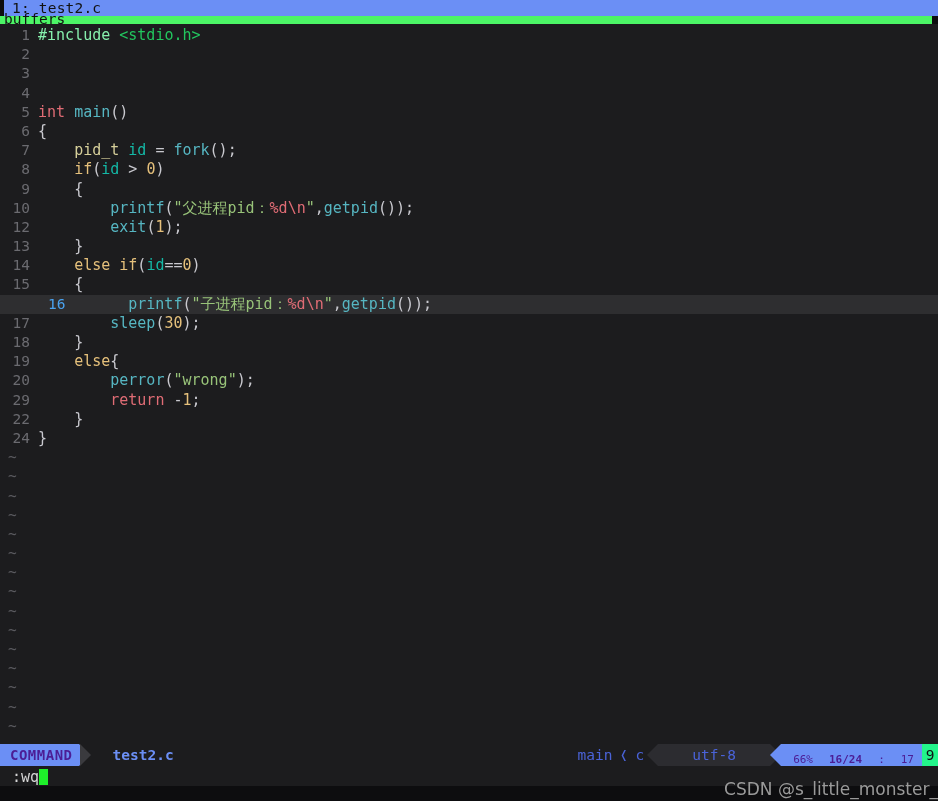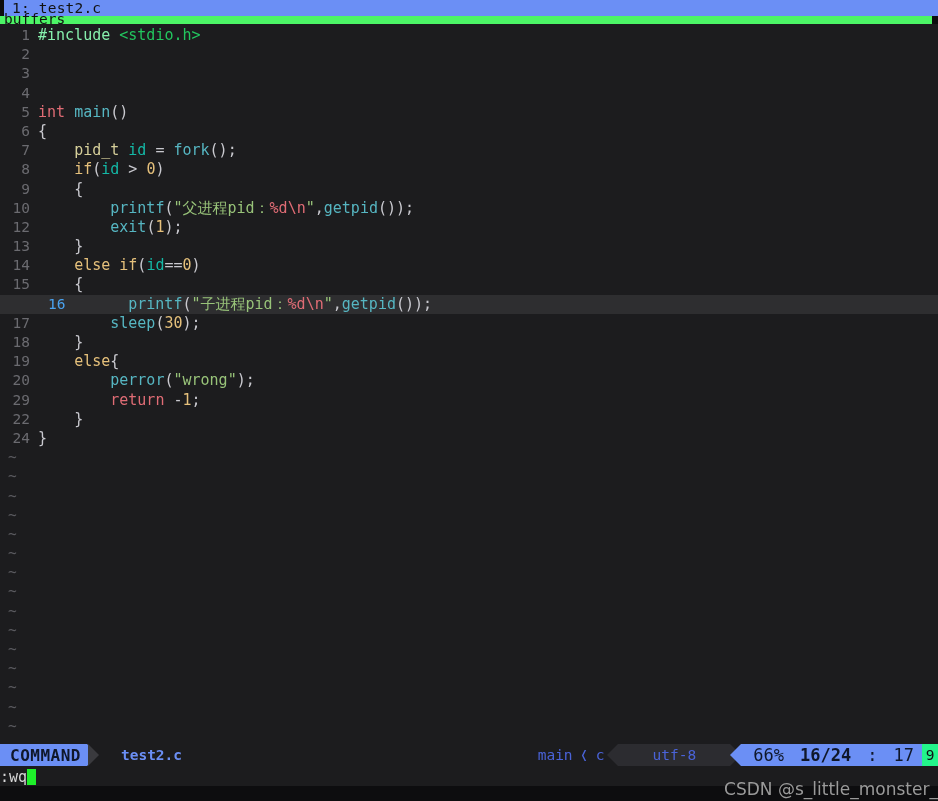--- a/index.html
+++ b/index.html
@@ -120,9 +120,9 @@
     position: relative;
     display: flex; align-items: center;
     background: #6b8ff5;
-    color: #0f172a;
+    color: #4c1d95;
     font-weight: bold;
-    font-size: 16px;
+    font-size: 14px;
     padding: 0 6px 0 10px;
     letter-spacing: 0.5px;
   }

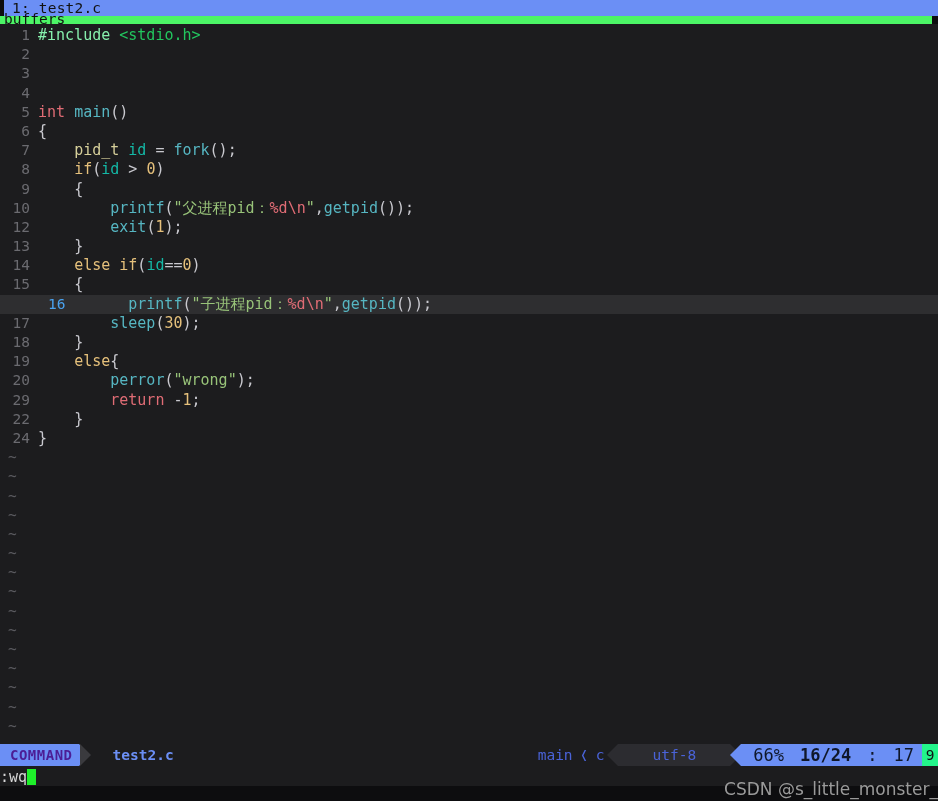--- a/index.html
+++ b/index.html
@@ -188,12 +188,12 @@
   }
   .pos {
     position: relative;
-    display: flex; align-items: center; gap: 16px;
+    display: flex; align-items: flex-end; gap: 16px;
     background: #6b8ff5;
-    color: #0f172a;
+    color: #4c1d95;
     padding: 0 8px 0 12px;
     margin-left: 11px;
-    font-size: 17px;
+    font-size: 11px;
   }
   .pos::before {
     content: "";

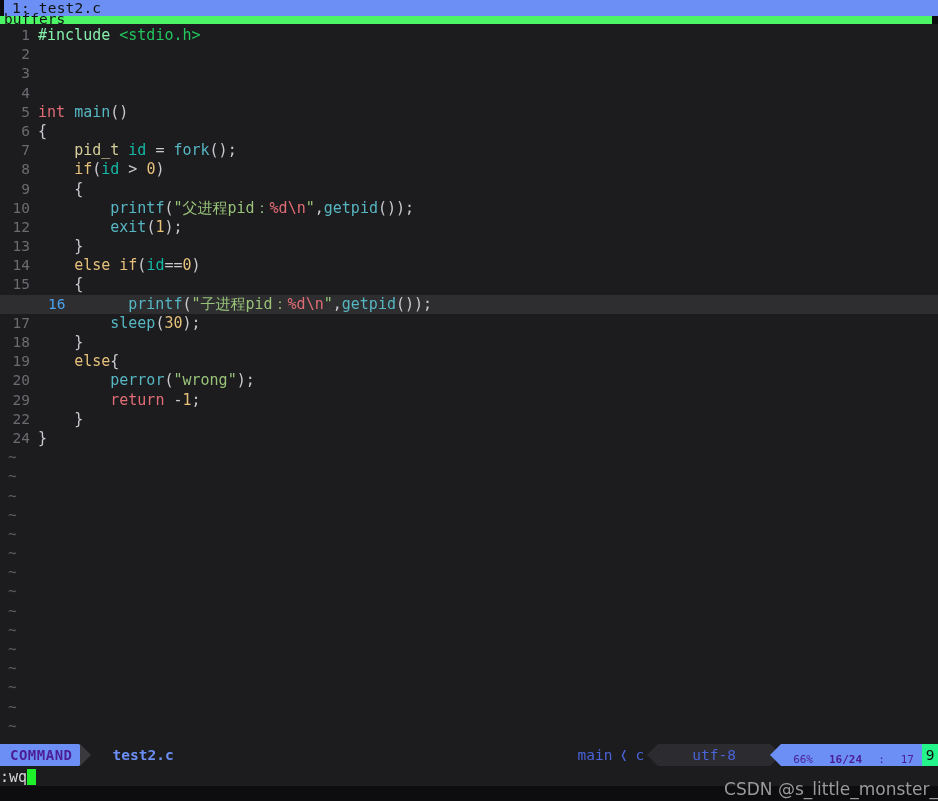--- a/index.html
+++ b/index.html
@@ -217,7 +217,7 @@
     background: #1c1c1e;
     color: #d6d6d6;
     display: flex; align-items: center;
-    padding-left: 0;
+    padding-left: 12px;
     font-size: 15px;
   }
   .cmd-cursor {

